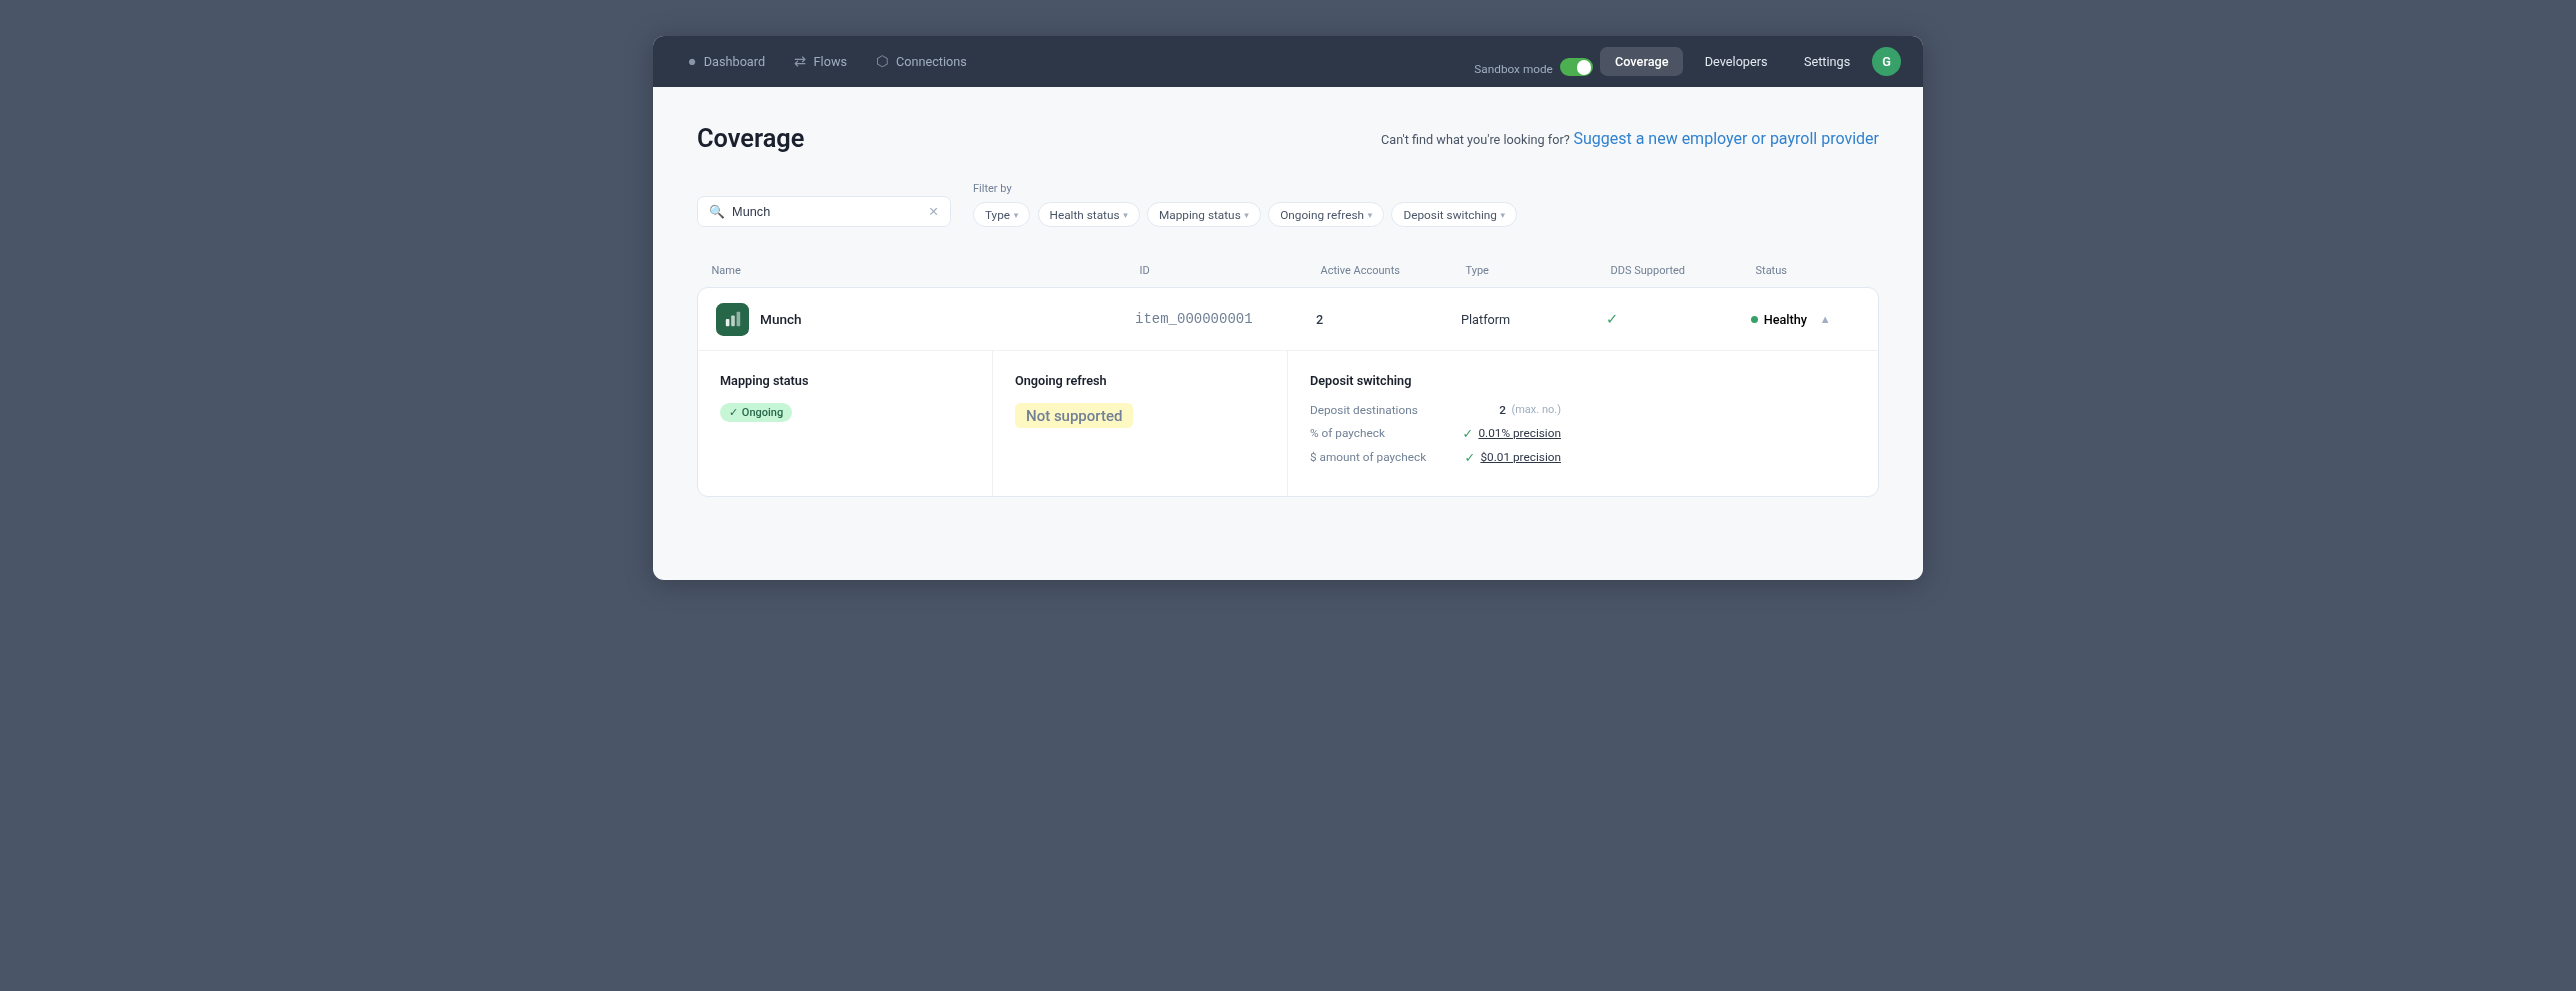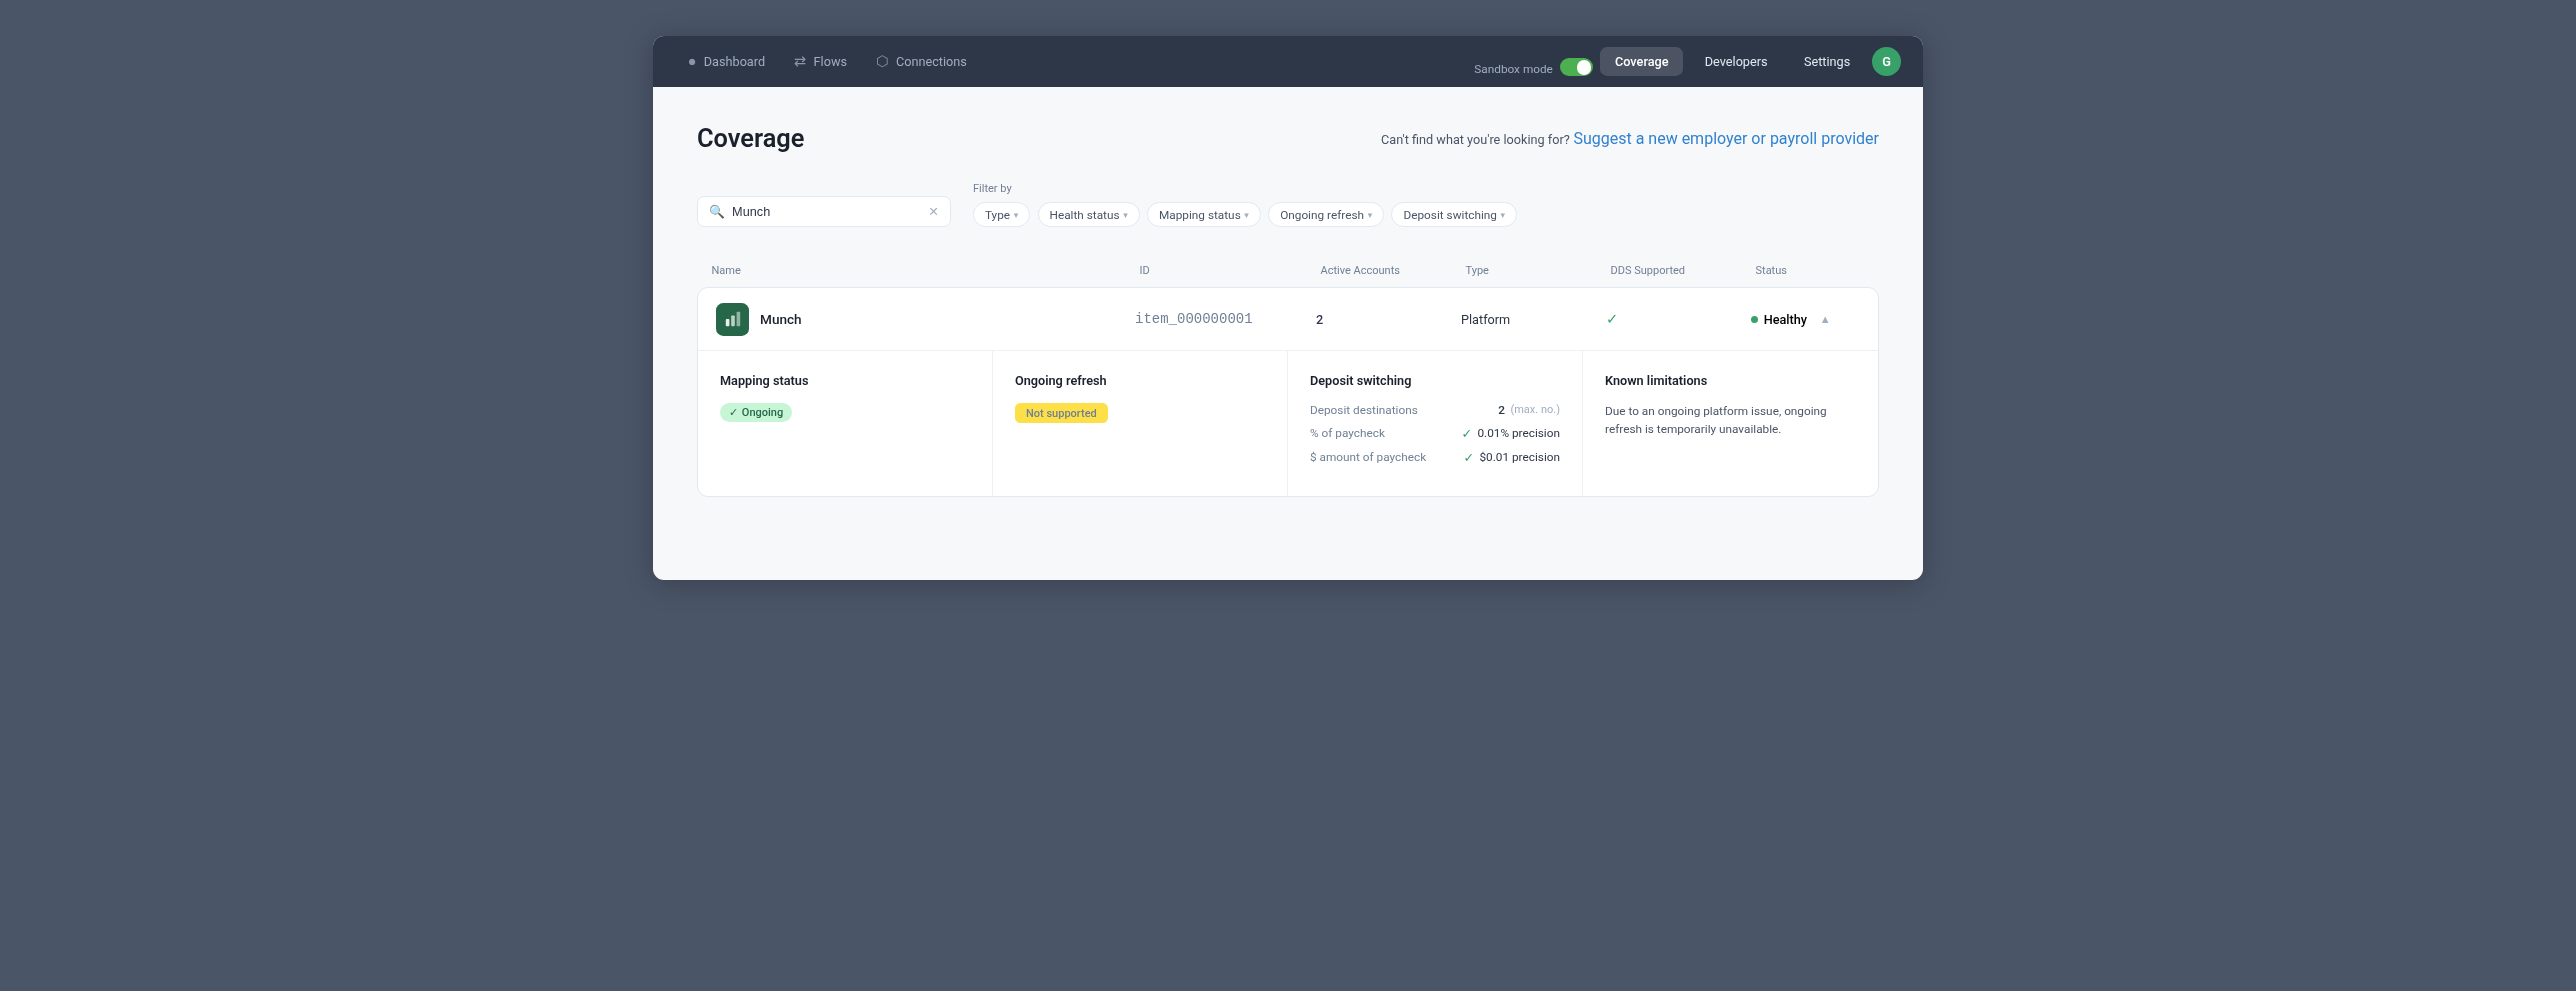--- a/index.html
+++ b/index.html
@@ -497,10 +497,6 @@
           </div>
         </div>
 
-        <div class="detail-card">
-          <div class="detail-title">Known limitations</div>
-          <p class="known-text">Due to an ongoing platform issue, ongoing refresh is temporarily unavailable.</p>
-        </div>
       </div>
     </div>
   </div>

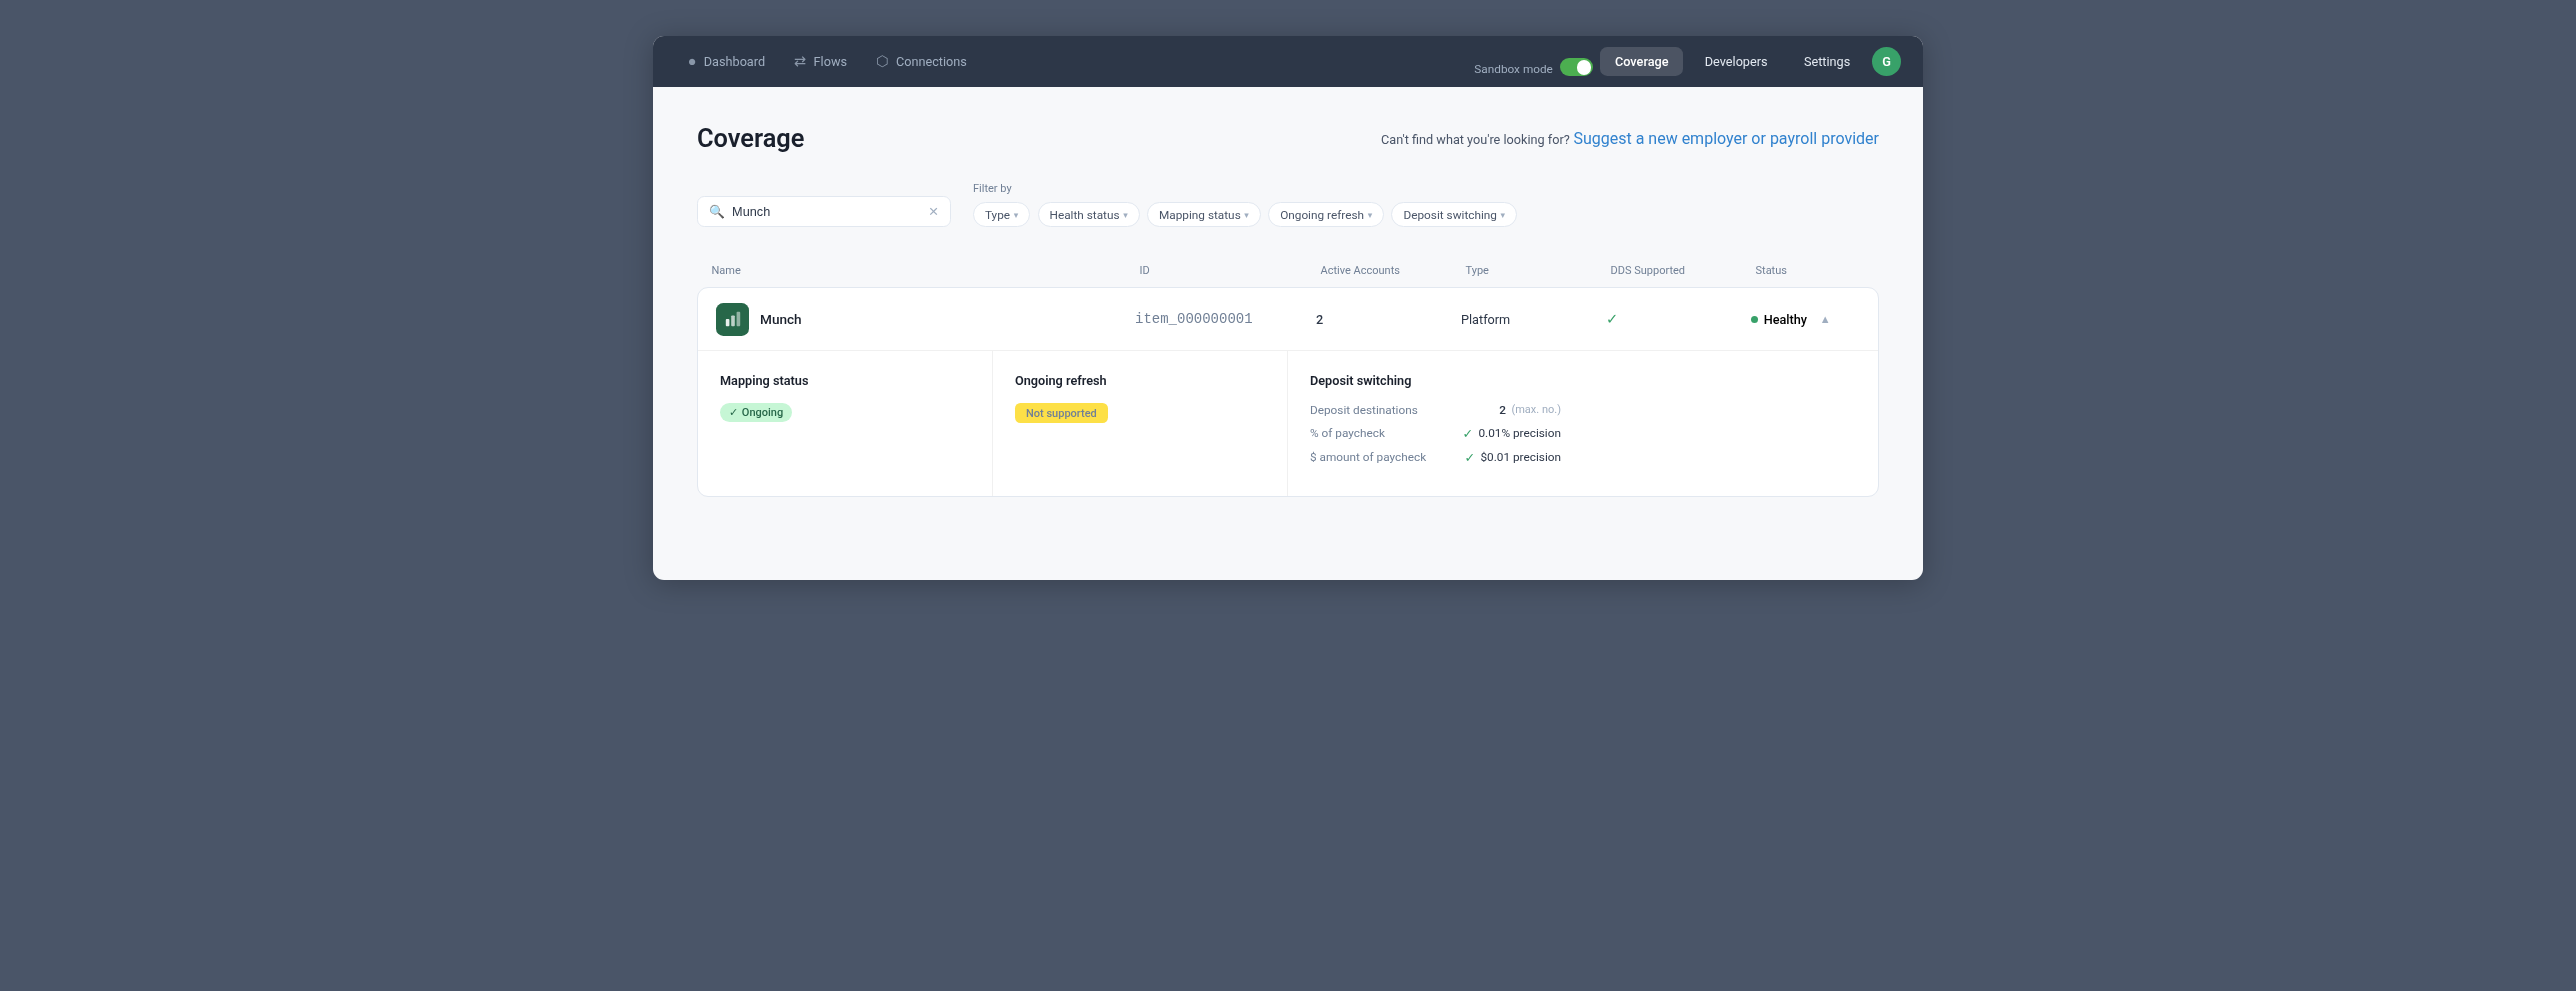--- a/index.html
+++ b/index.html
@@ -304,9 +304,9 @@
     .not-supported-badge {
       display: inline-flex;
       align-items: center;
-      background: #fde047;
+      background: #fef9c3;
       color: #718096;
-      font-size: 11px;
+      font-size: 15px;
       font-weight: 500;
       padding: 3.6px 11px;
       border-radius: 5.4px;

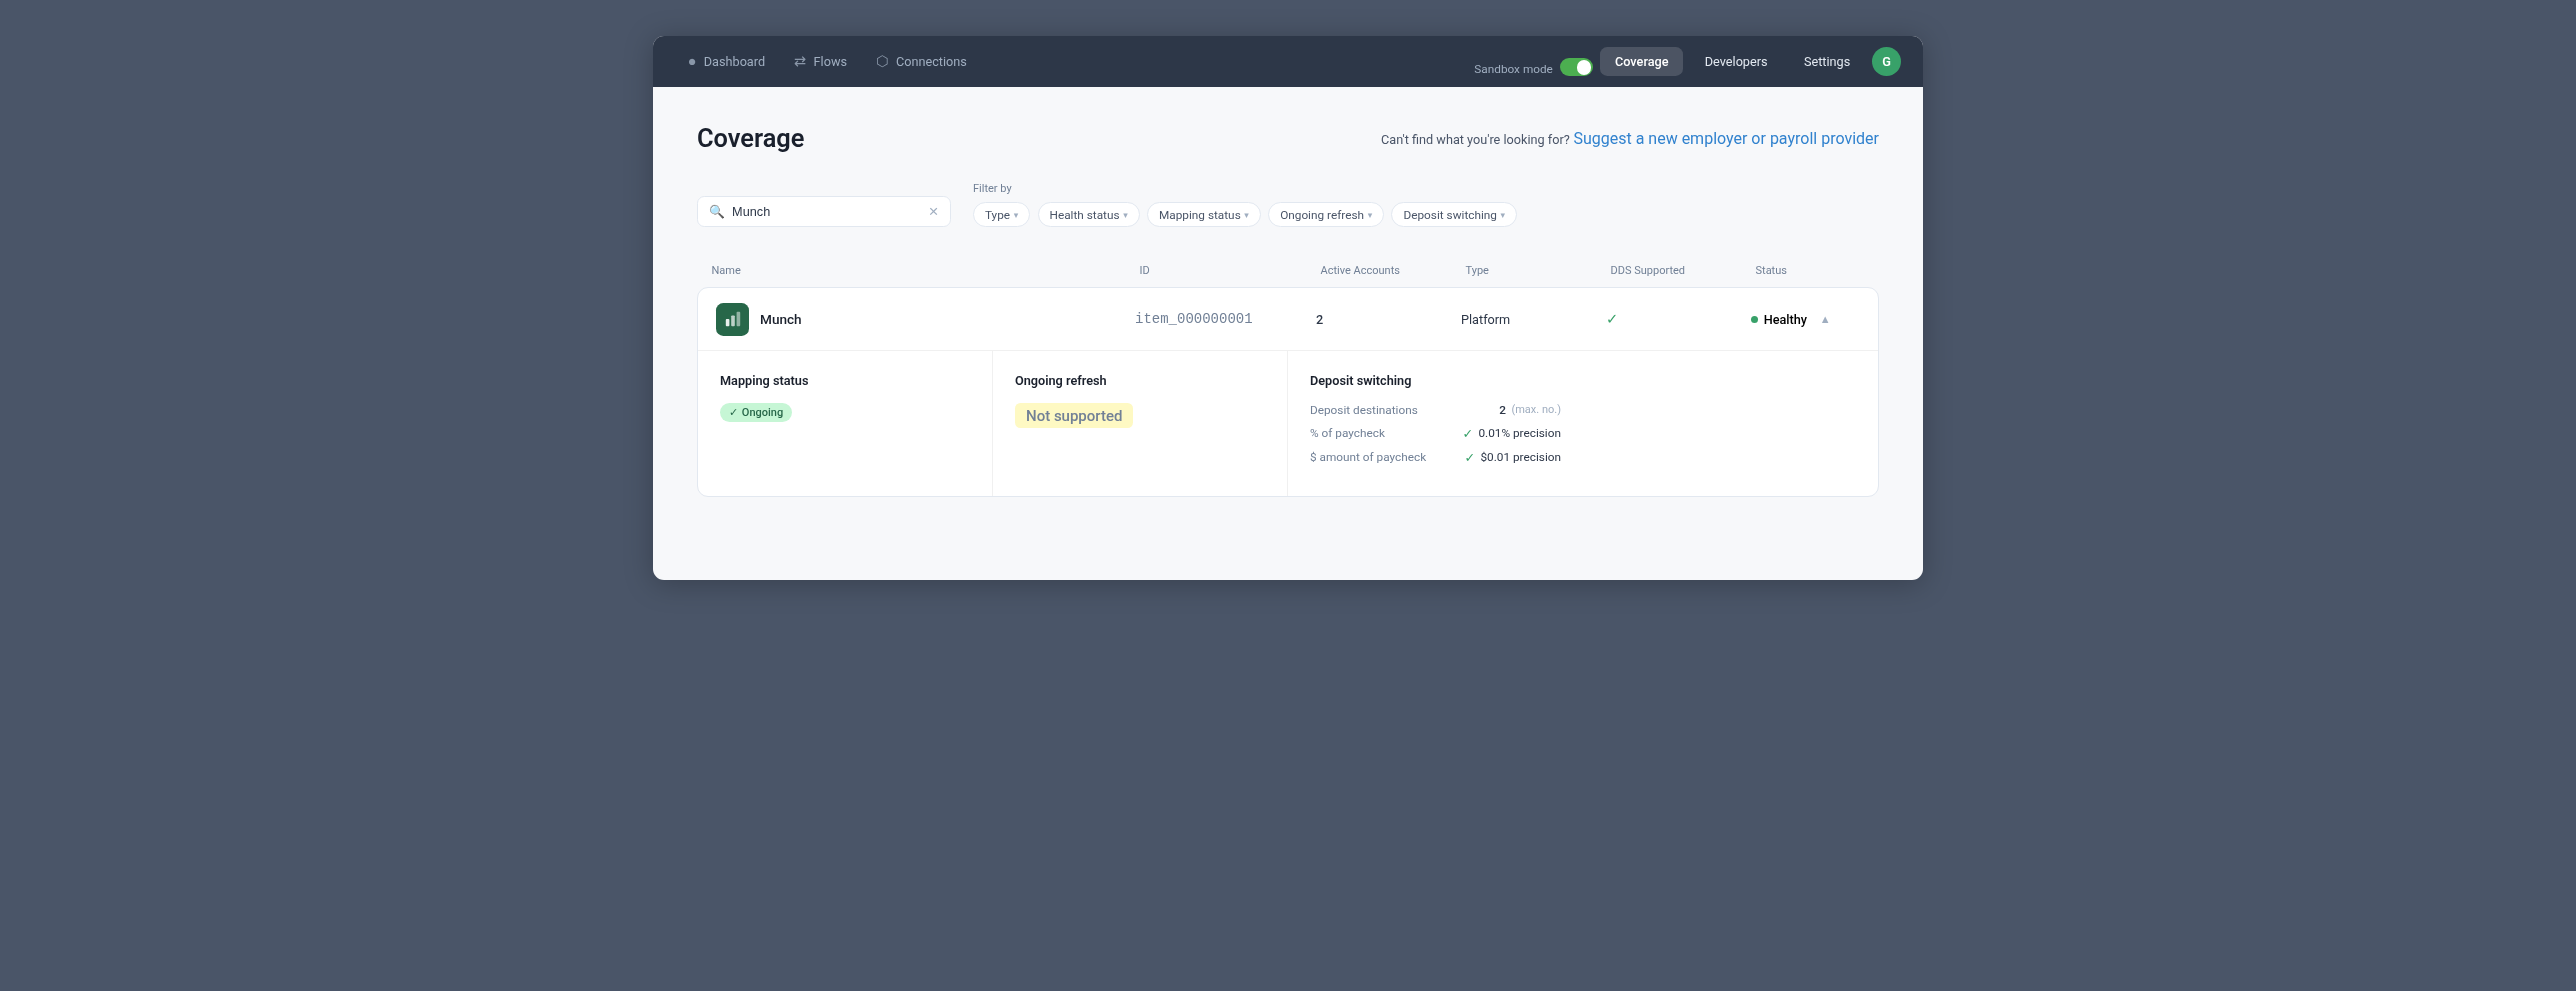--- a/index.html
+++ b/index.html
@@ -342,6 +342,7 @@
     .deposit-precision {
       font-size: 11.8px;
       color: #2d3748;
+      text-decoration: underline;
     }
     .known-text {
       font-size: 11.8px;

